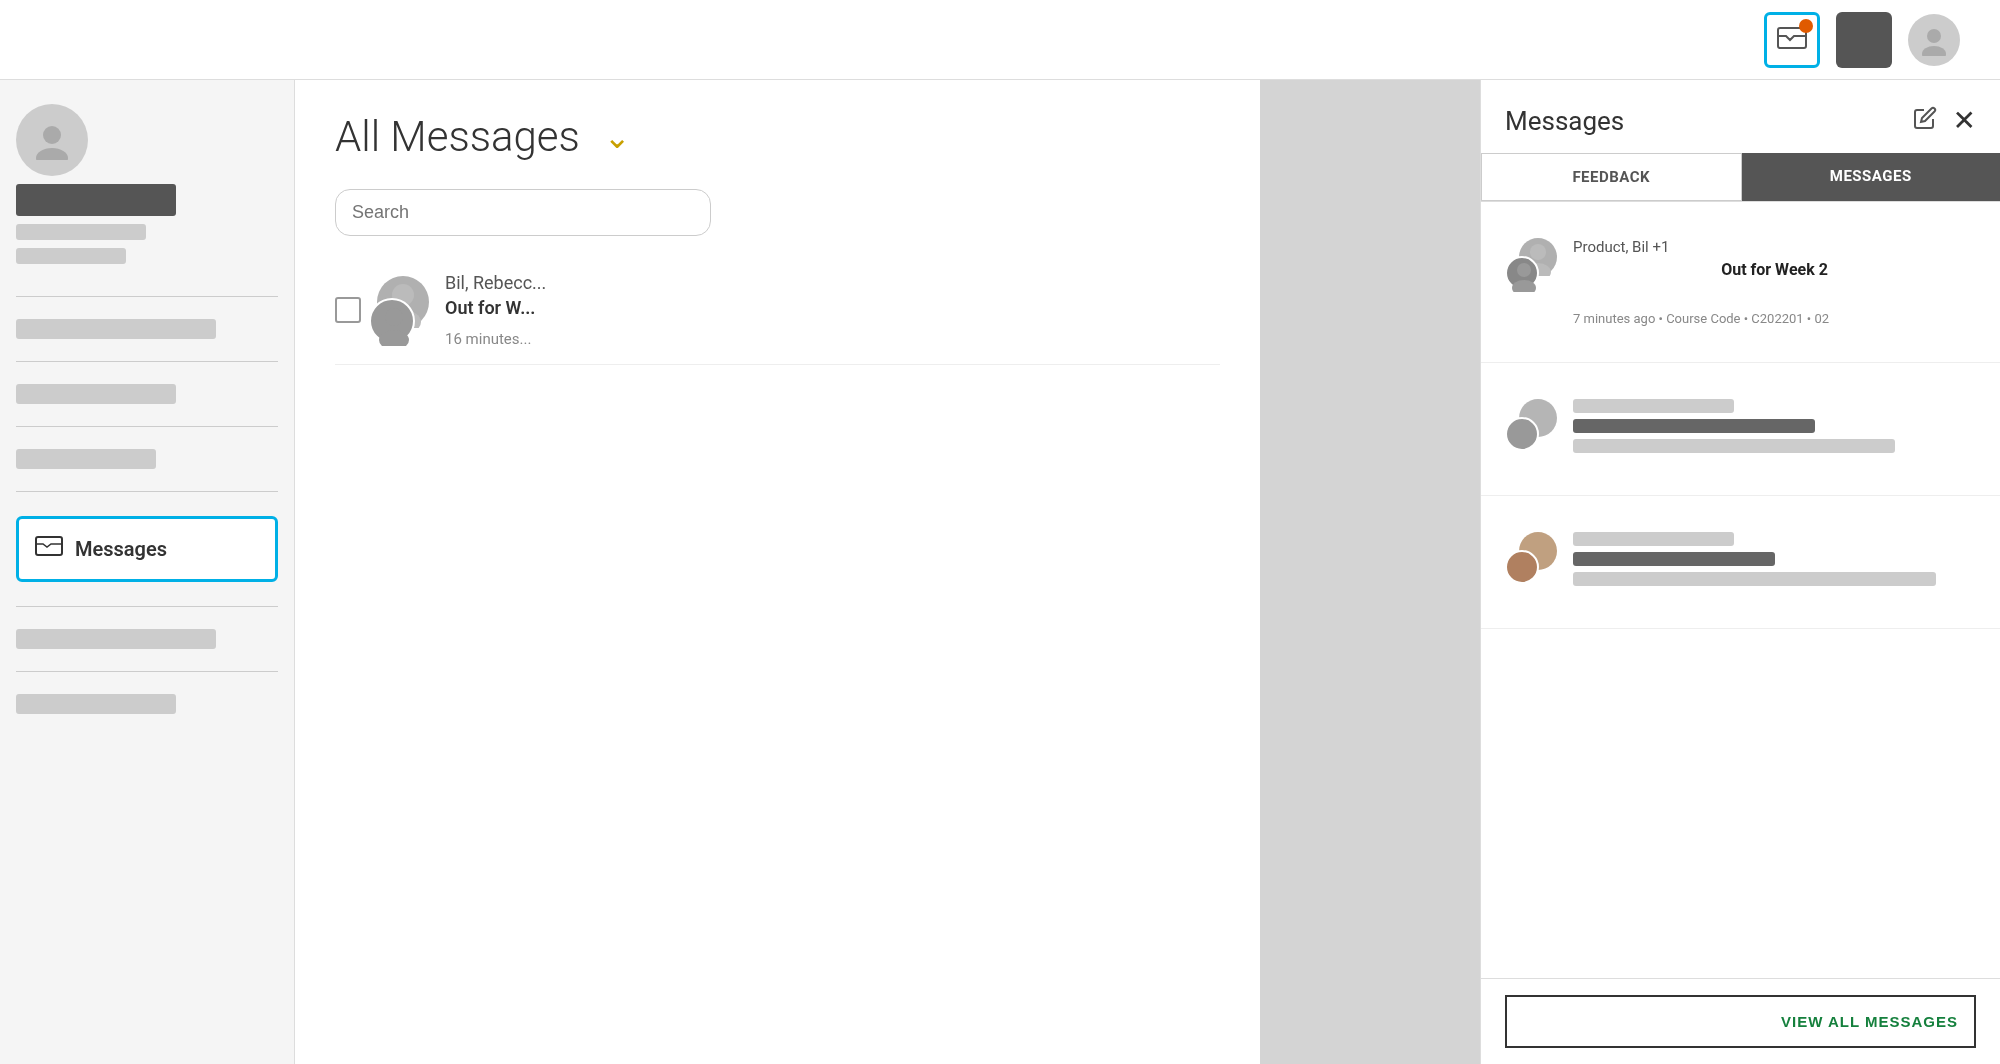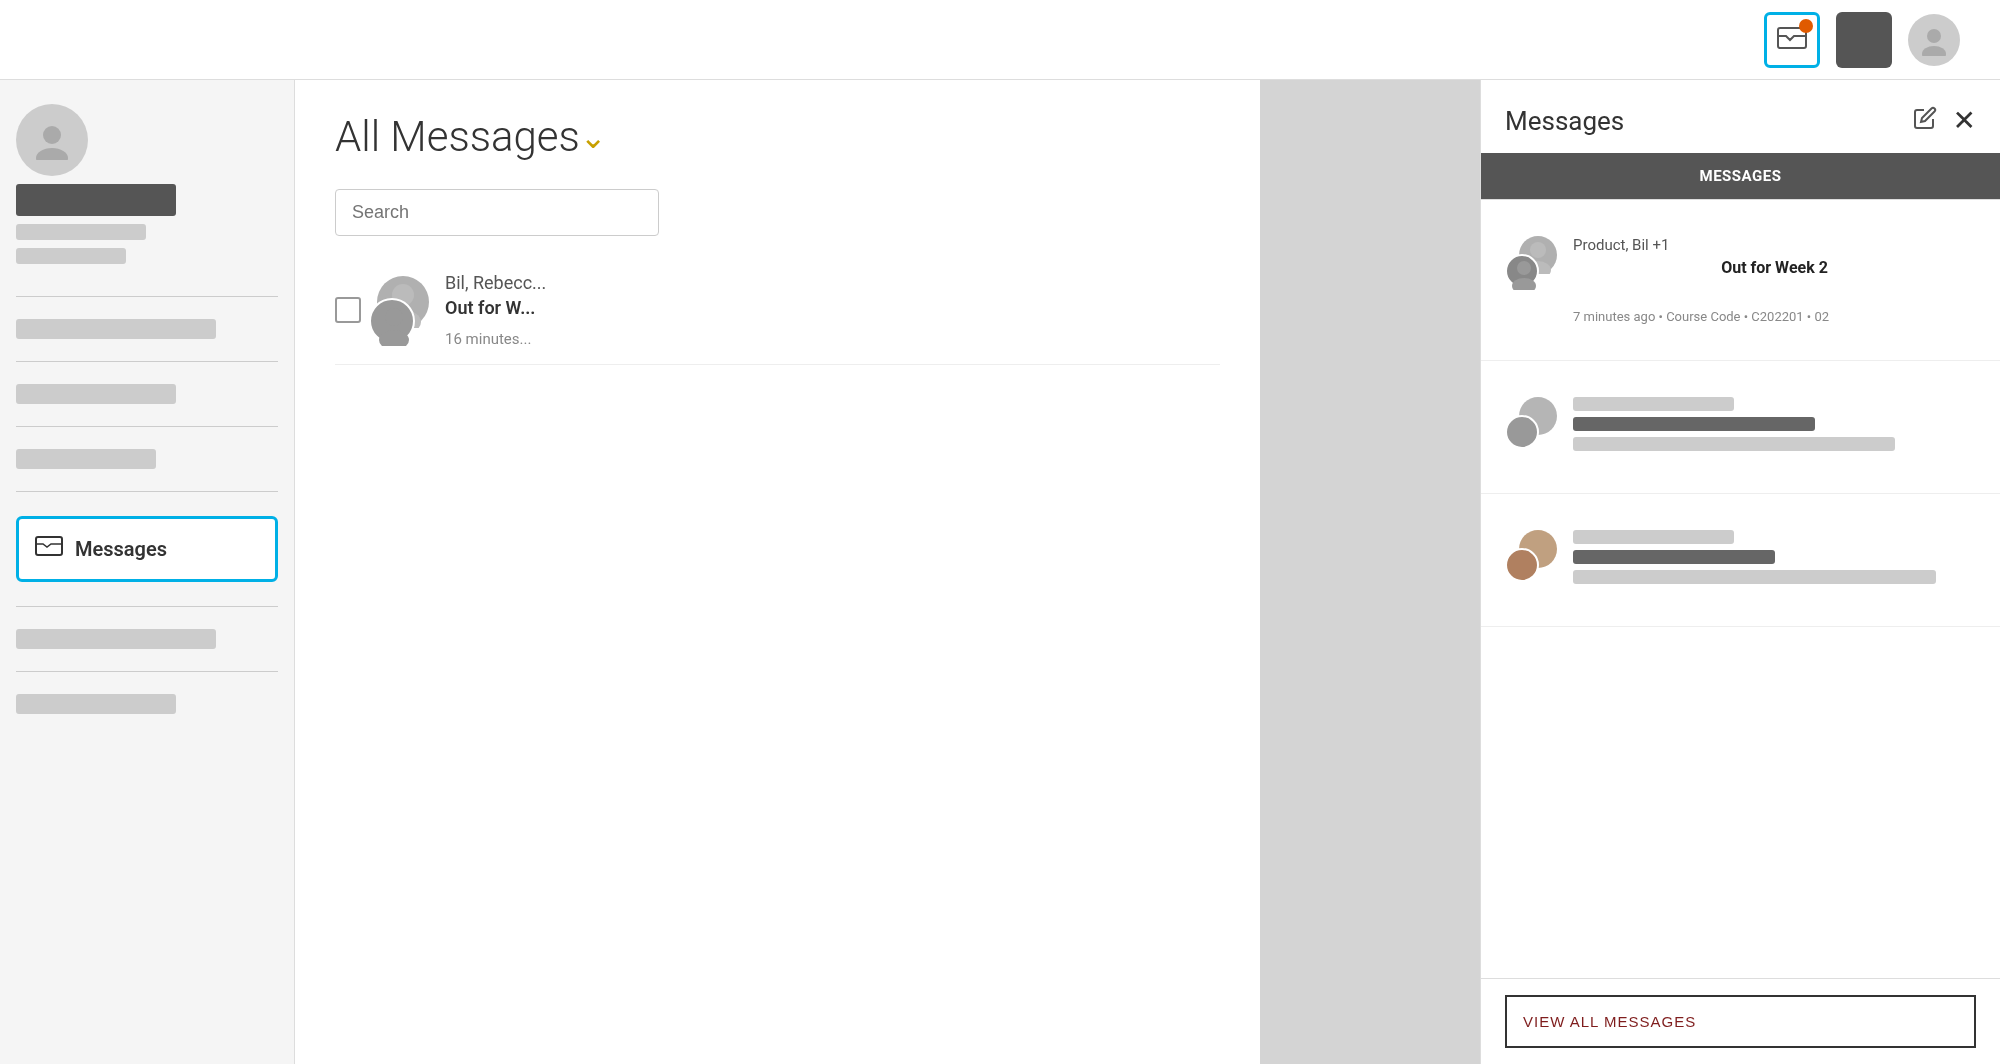--- a/index.html
+++ b/index.html
@@ -185,7 +185,7 @@
     .messages-header {
       display: flex;
       align-items: center;
-      gap: 0;
+      gap: 24px;
       margin-bottom: 28px;
     }
 

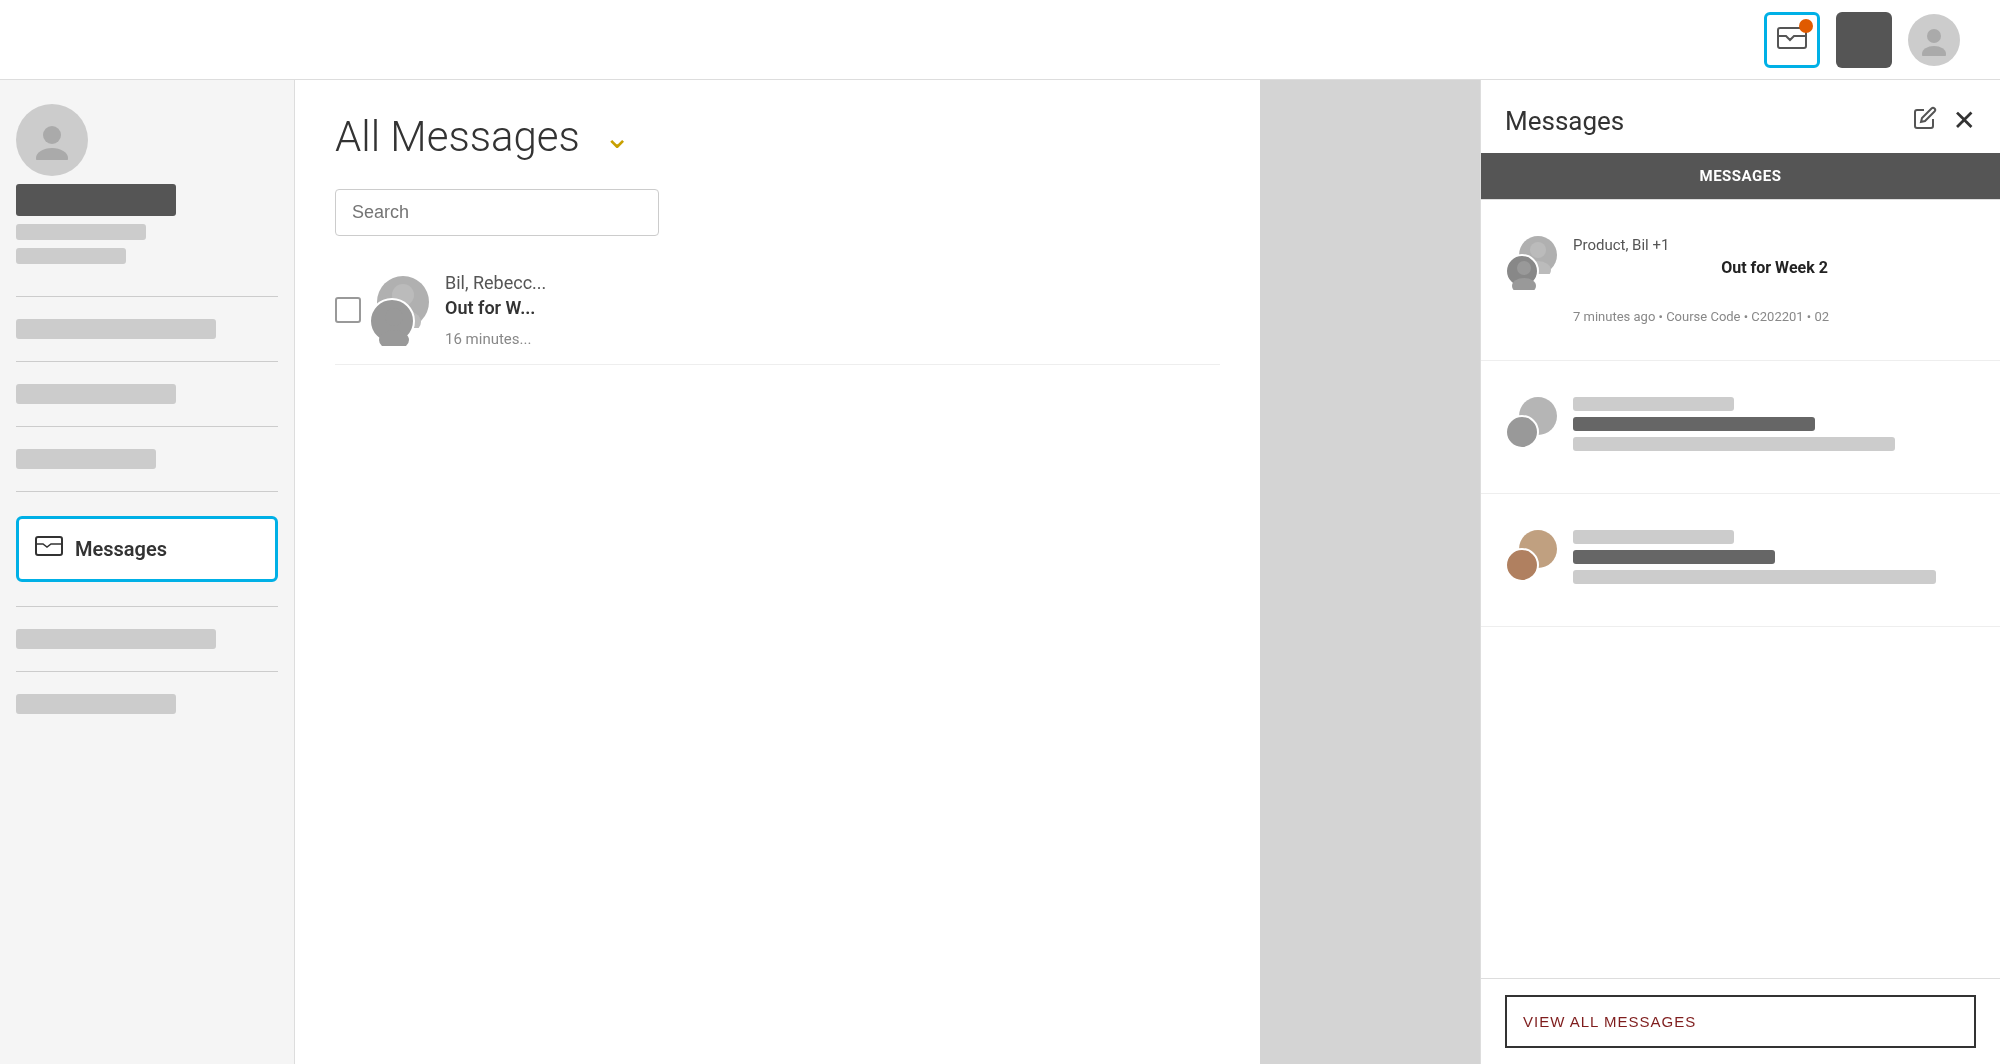--- a/index.html
+++ b/index.html
@@ -573,6 +573,7 @@
     </div>
 
     <div class="panel-tabs">
+      <div class="panel-tab inactive">FEEDBACK</div>
       <div class="panel-tab active">MESSAGES</div>
     </div>
 

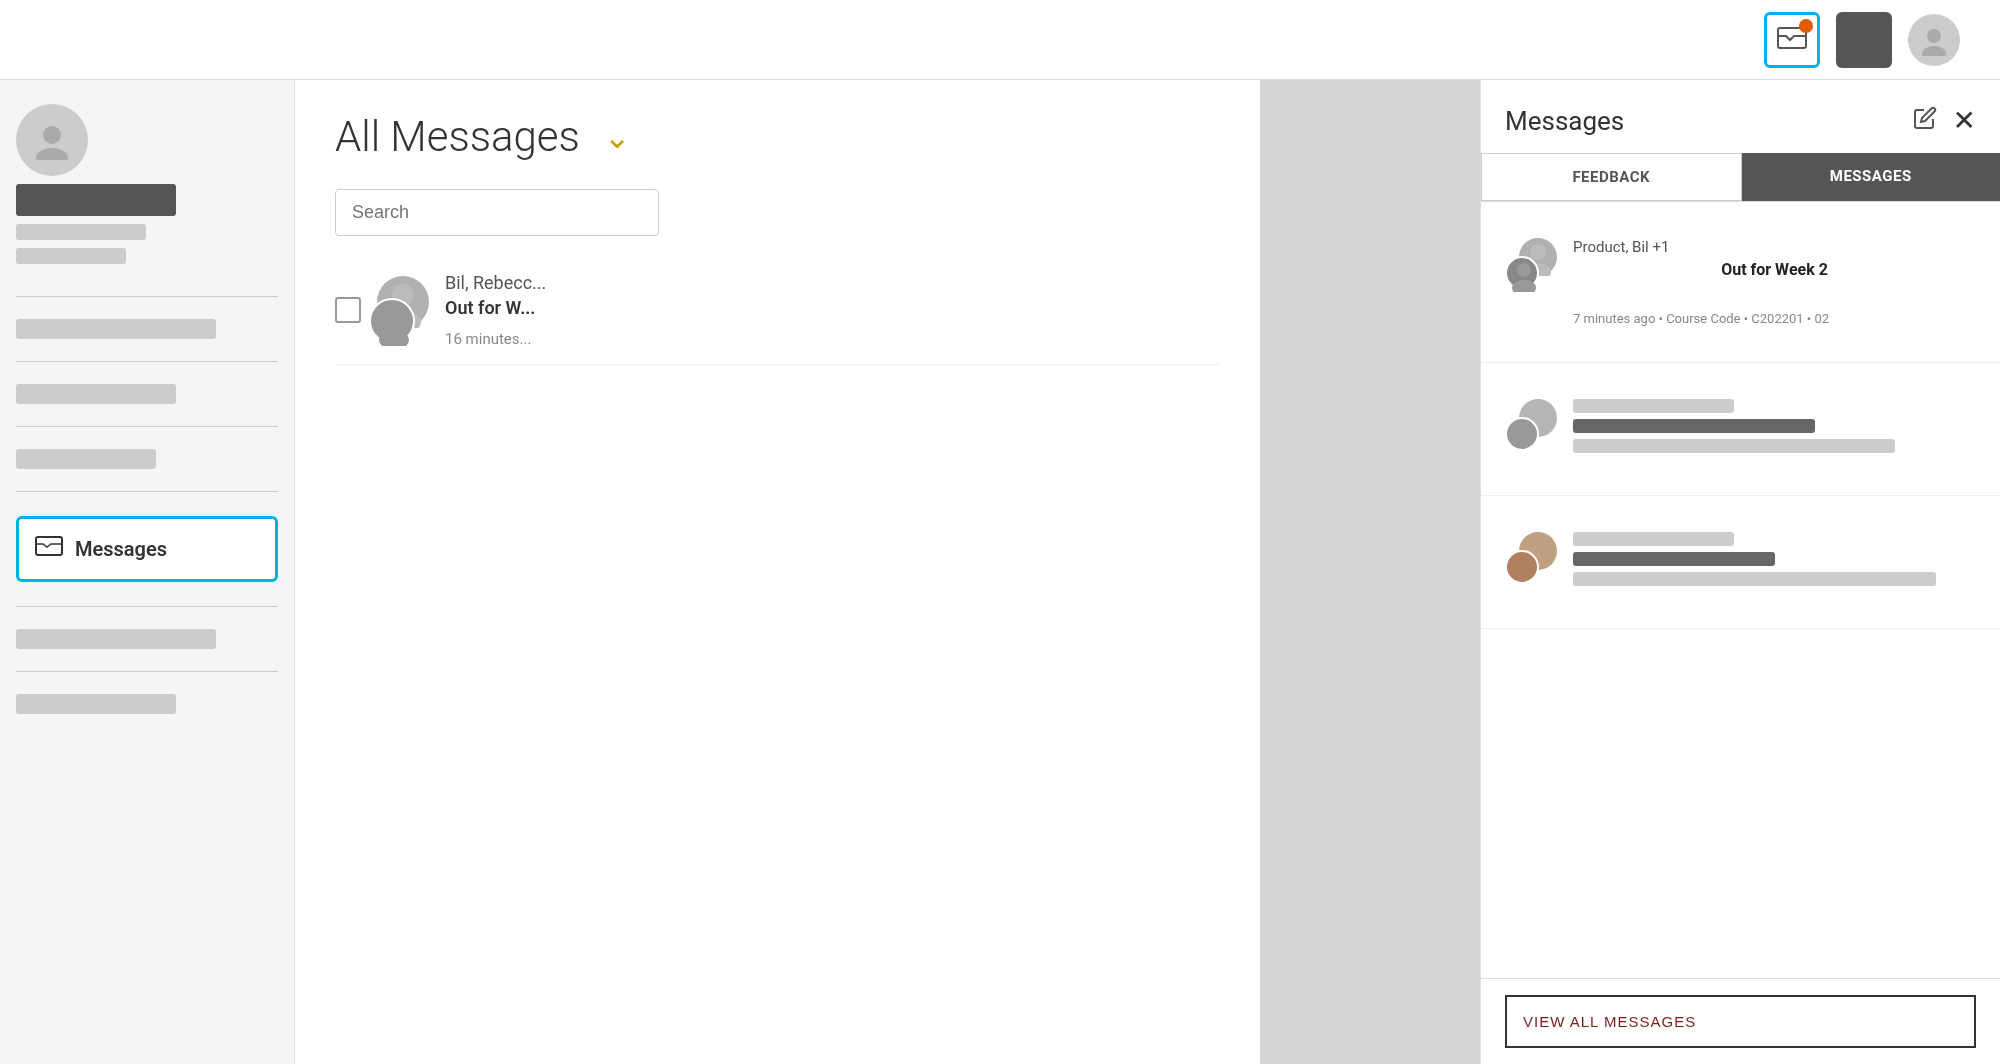--- a/index.html
+++ b/index.html
@@ -202,9 +202,9 @@
     }
 
     .search-bar {
-      width: 324px;
+      width: 376px;
       border: 1px solid #ccc;
-      border-radius: 4px;
+      border-radius: 15px;
       padding: 12px 16px;
       font-size: 18px;
       color: #999;

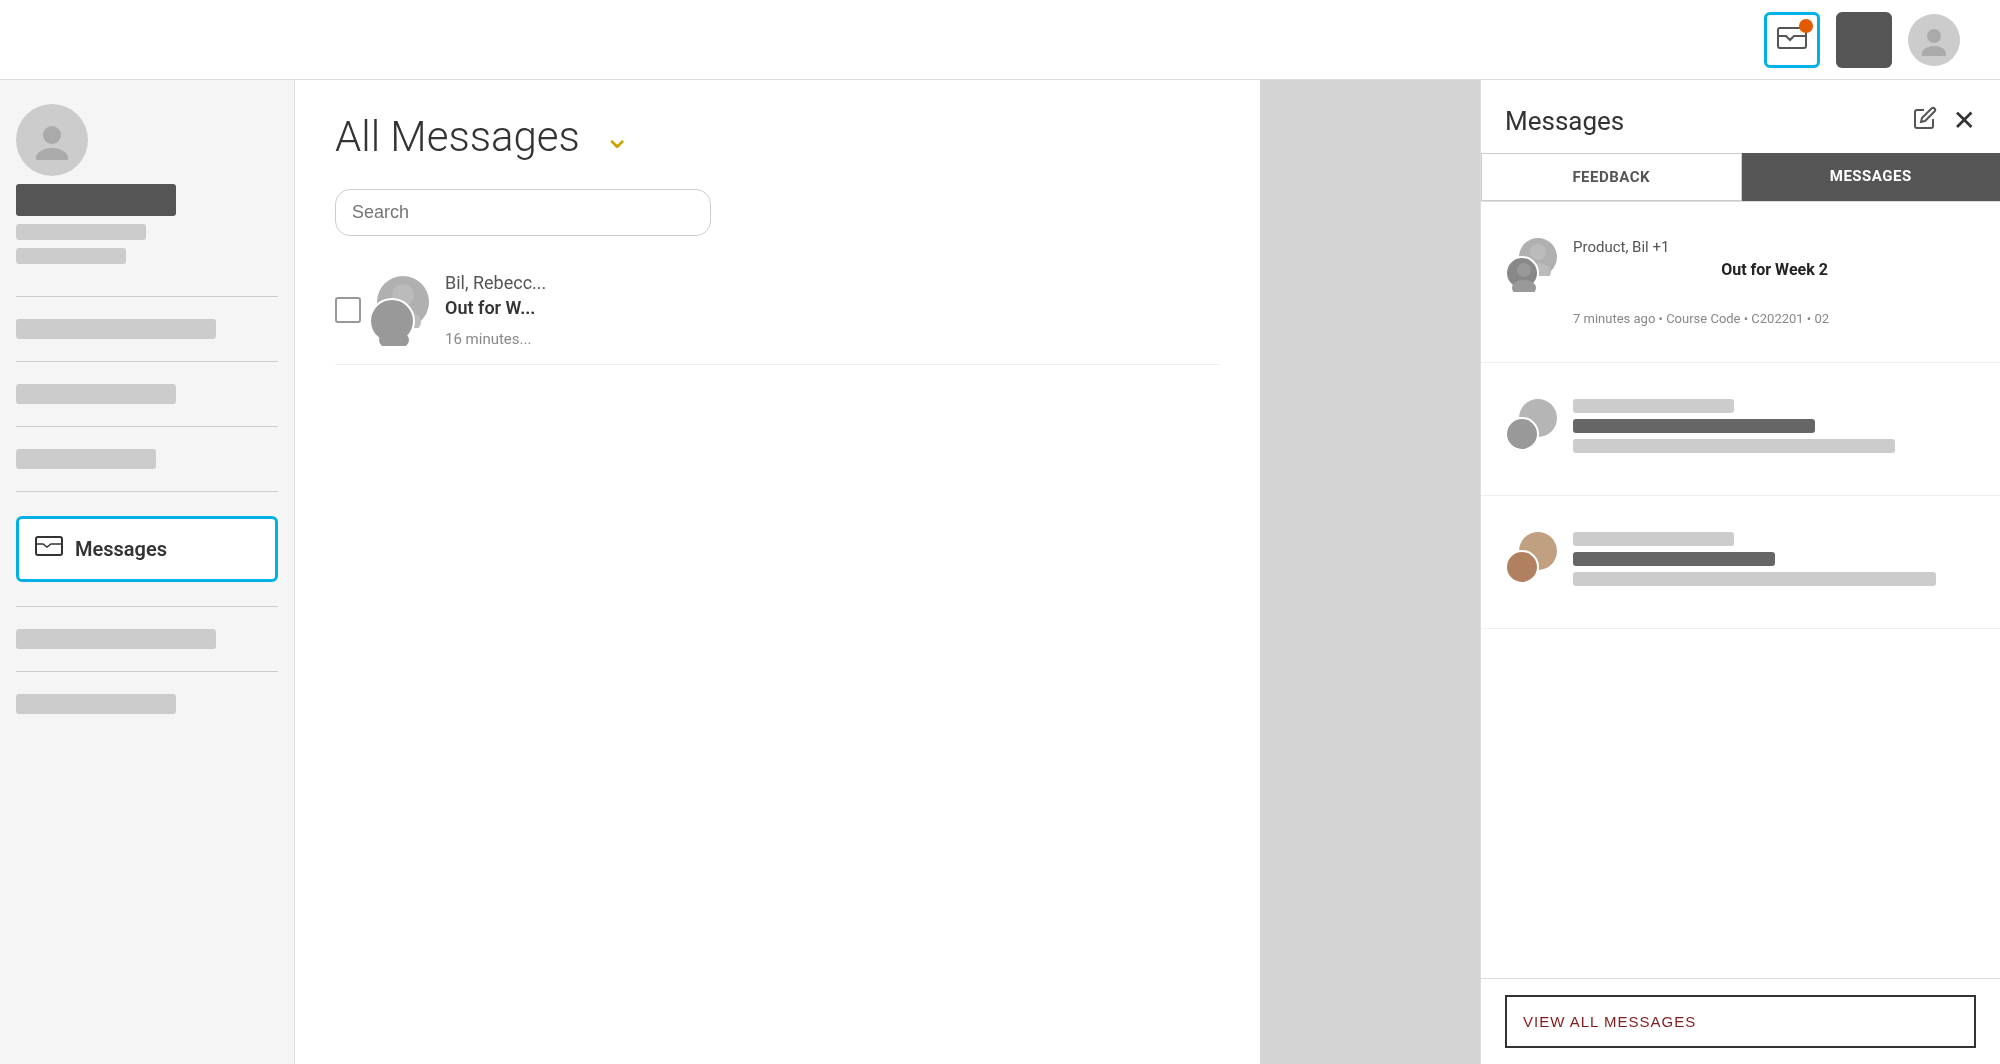--- a/index.html
+++ b/index.html
@@ -398,11 +398,11 @@
       background: white;
       border: 2px solid #333;
       font-size: 15px;
-      font-weight: 400;
+      font-weight: 700;
       letter-spacing: 1px;
-      color: #7f1d1d;
-      cursor: pointer;
-      text-align: left;
+      color: #15803d;
+      cursor: pointer;
+      text-align: right;
     }
 
     

